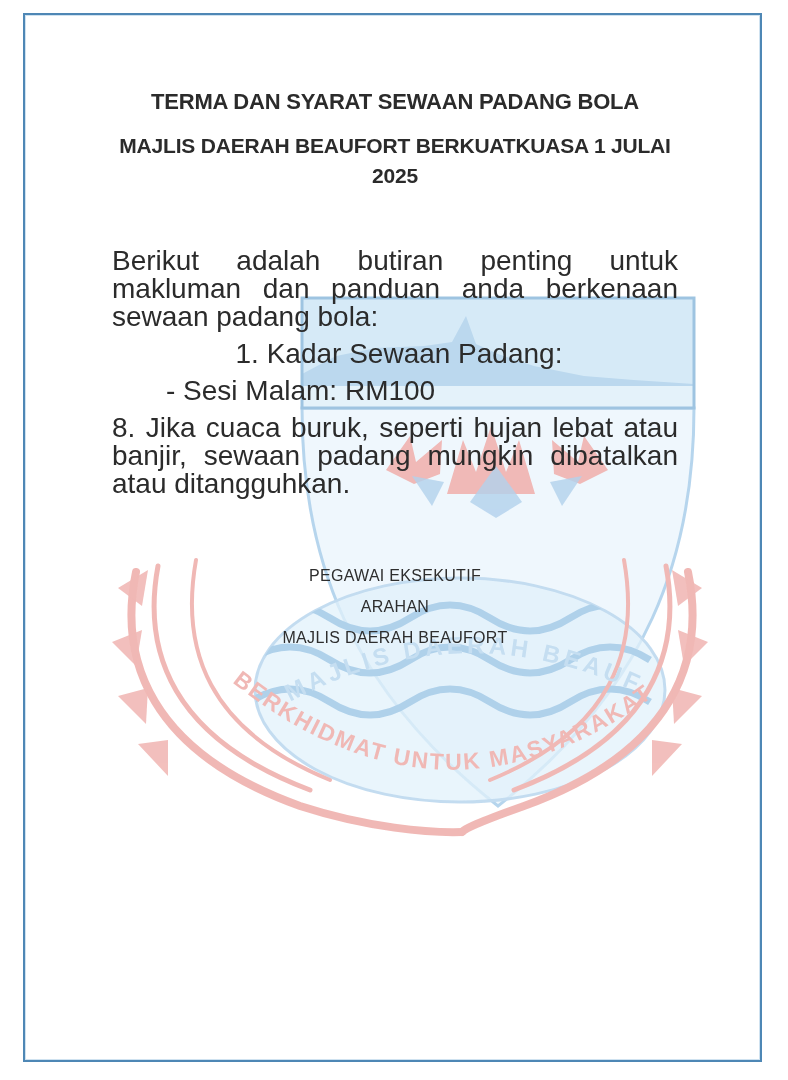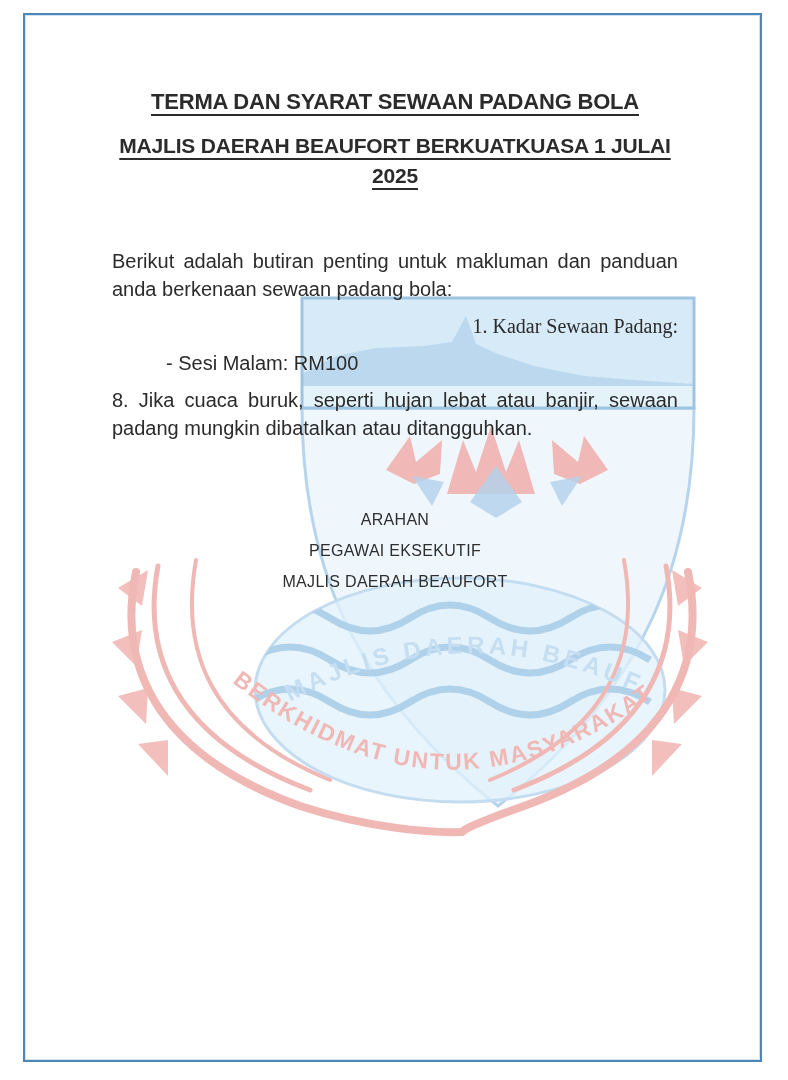--- a/index.html
+++ b/index.html
@@ -23,7 +23,7 @@
     letter-spacing:-0.2px;line-height:30px;
   }
   .u{
-    text-decoration:underline;text-decoration-thickness:2px;text-underline-offset:5px;
+    text-decoration-thickness:2px;text-underline-offset:5px;
   }
   .h2-line{white-space:nowrap;}
   .body{margin-top:56px;position:relative;}

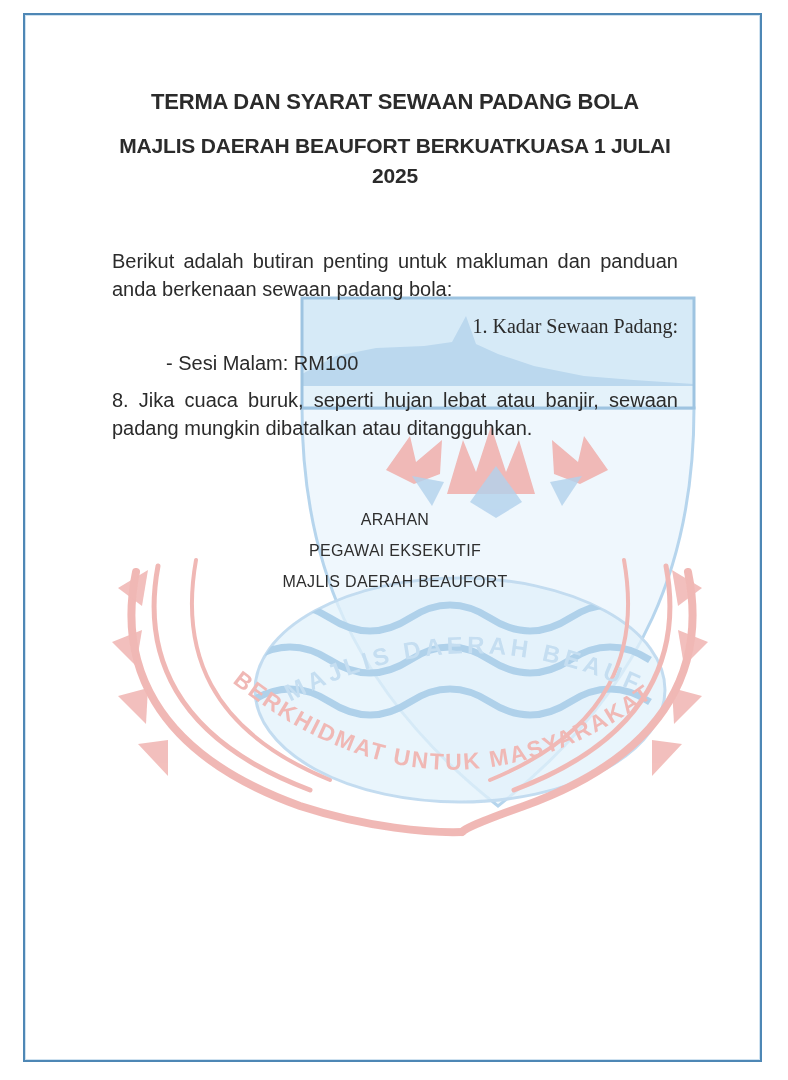--- a/index.html
+++ b/index.html
@@ -28,7 +28,7 @@
   .h2-line{white-space:nowrap;}
   .body{margin-top:56px;position:relative;}
   .body p{
-    margin:9px 0;font-size:20px;line-height:28px;text-align:justify;
+    margin:9px 0;font-size:28px;line-height:28px;text-align:justify;
   }
   .body p.sub{padding-left:54px;text-align:left;}
   .body p.item1{padding-left:8px;text-align:right;font-family:Liberation Serif, serif;}

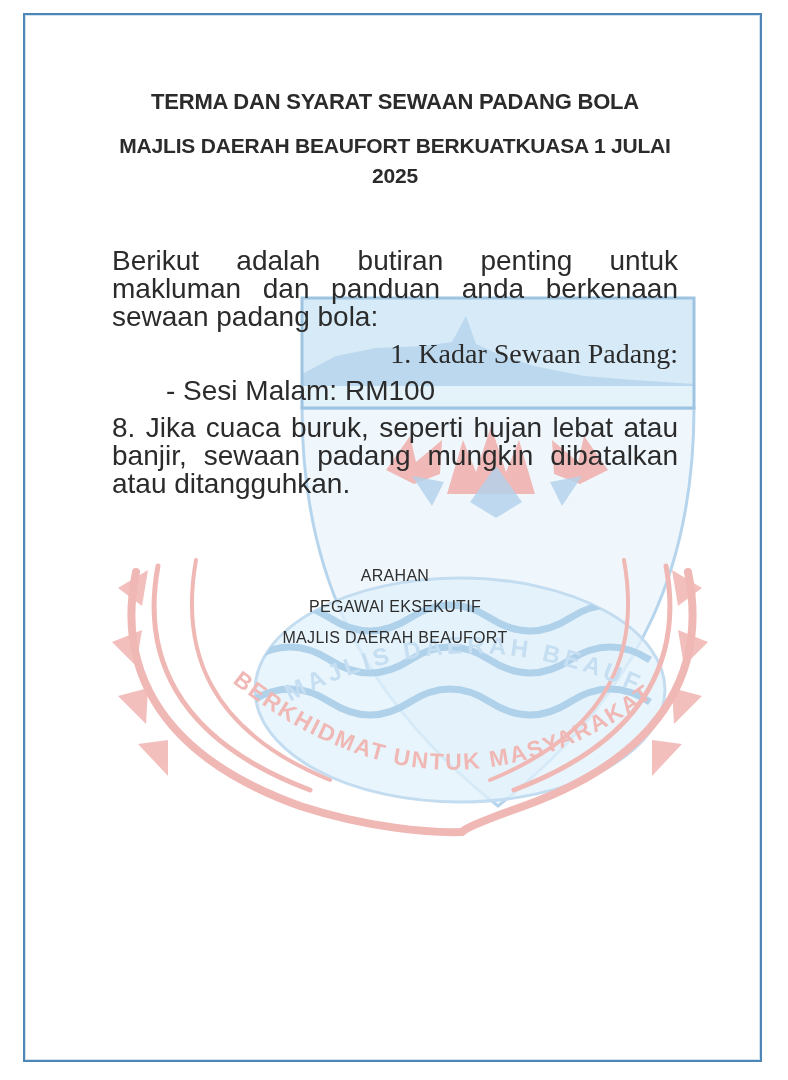--- a/index.html
+++ b/index.html
@@ -31,7 +31,7 @@
     margin:9px 0;font-size:28px;line-height:28px;text-align:justify;
   }
   .body p.sub{padding-left:54px;text-align:left;}
-  .body p.item1{padding-left:8px;text-align:right;font-family:Liberation Serif, serif;}
+  .body p.item1{padding-left:8px;text-align:center;}
   .footer{
     margin-top:62px;text-align:center;font-size:16px;line-height:31px;
     letter-spacing:0.3px;color:#2e2e2e;

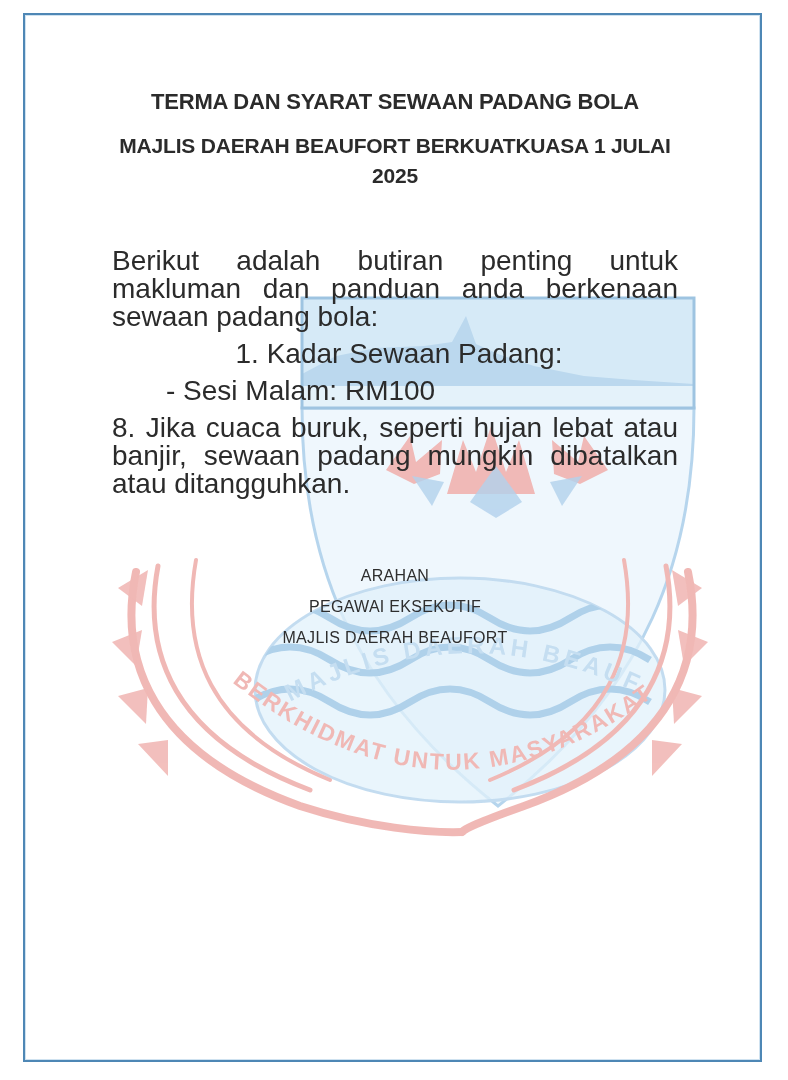--- a/index.html
+++ b/index.html
@@ -135,8 +135,8 @@
     </div>
 
     <div class="footer">
+      <div>PEGAWAI EKSEKUTIF</div>
       <div>ARAHAN</div>
-      <div>PEGAWAI EKSEKUTIF</div>
       <div>MAJLIS DAERAH BEAUFORT</div>
     </div>
 

